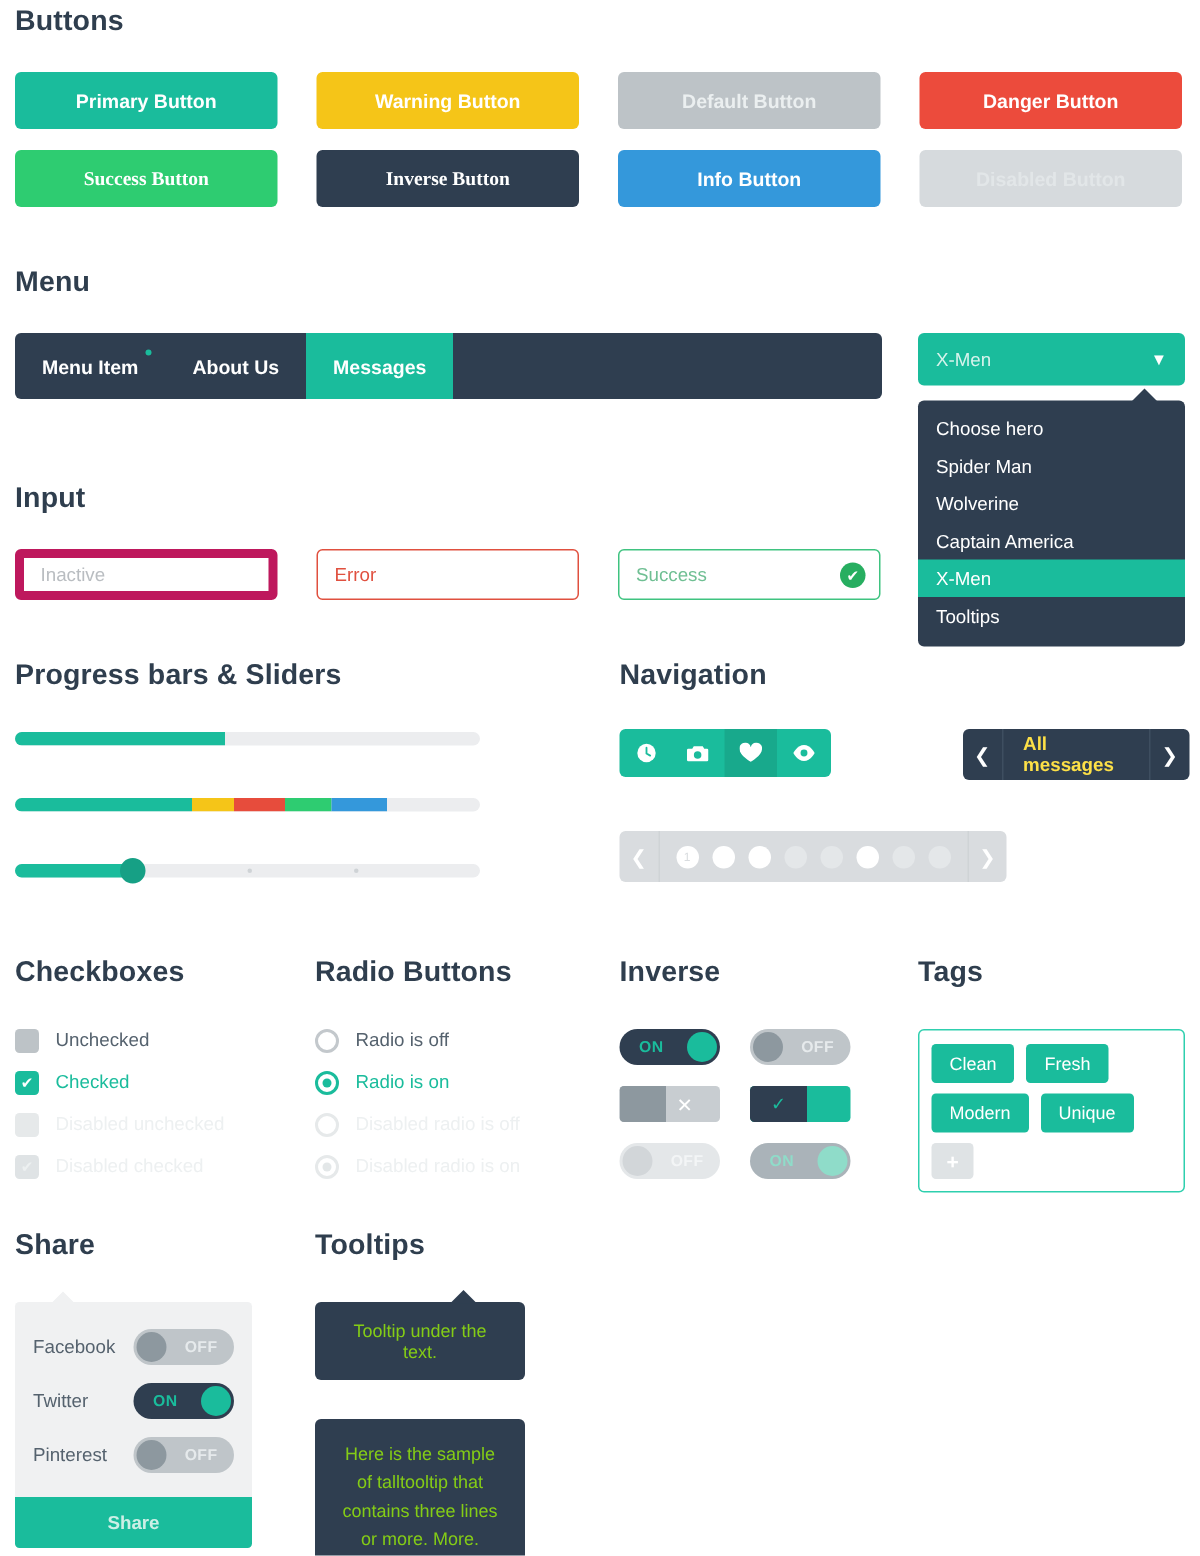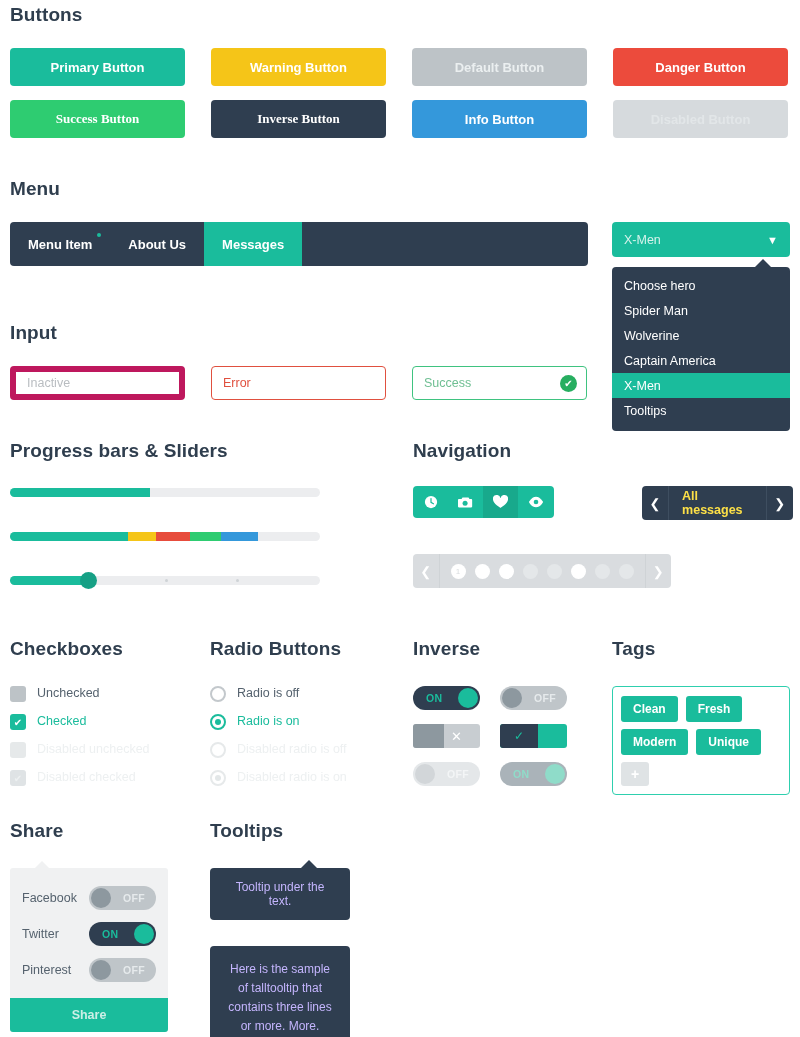--- a/index.html
+++ b/index.html
@@ -232,7 +232,7 @@
     display: flex; flex-wrap: wrap; gap: 7px 8px; background: #fff;
   }
   .tag {
-    background: #1abc9c; color: #fff; font-size: 12px; font-weight: bold;
+    background: #1abc9c; color: #fff; font-size: 12px; font-weight: normal;
     border-radius: 3px; padding: 6px 12px; cursor: pointer;
   }
   .tag-add {

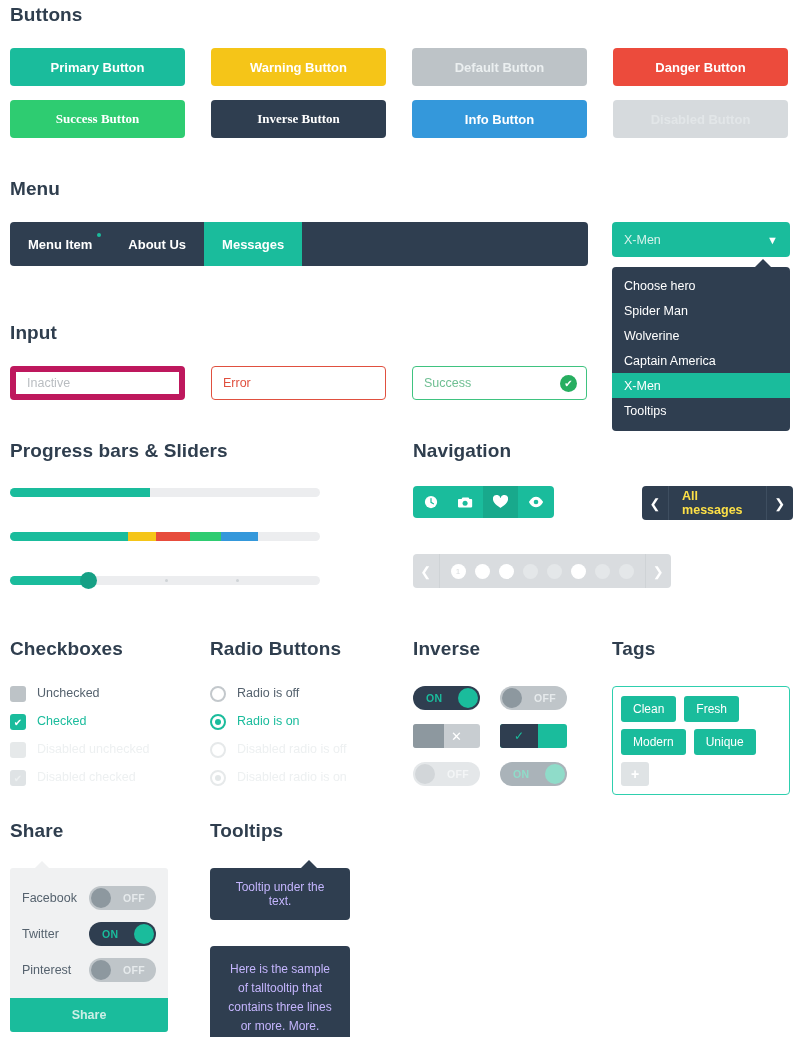--- a/index.html
+++ b/index.html
@@ -266,7 +266,7 @@
   
   #tooltip-section { position: absolute; left: 210px; top: 820px; width: 200px; }
   .tt {
-    background: #2f3e50; color: #c4b5fd; border-radius: 4px;
+    background: #2f3e50; color: #84cc16; border-radius: 4px;
     font-size: 12px; text-align: center; position: relative;
     padding: 12px 14px; width: 140px;
   }

